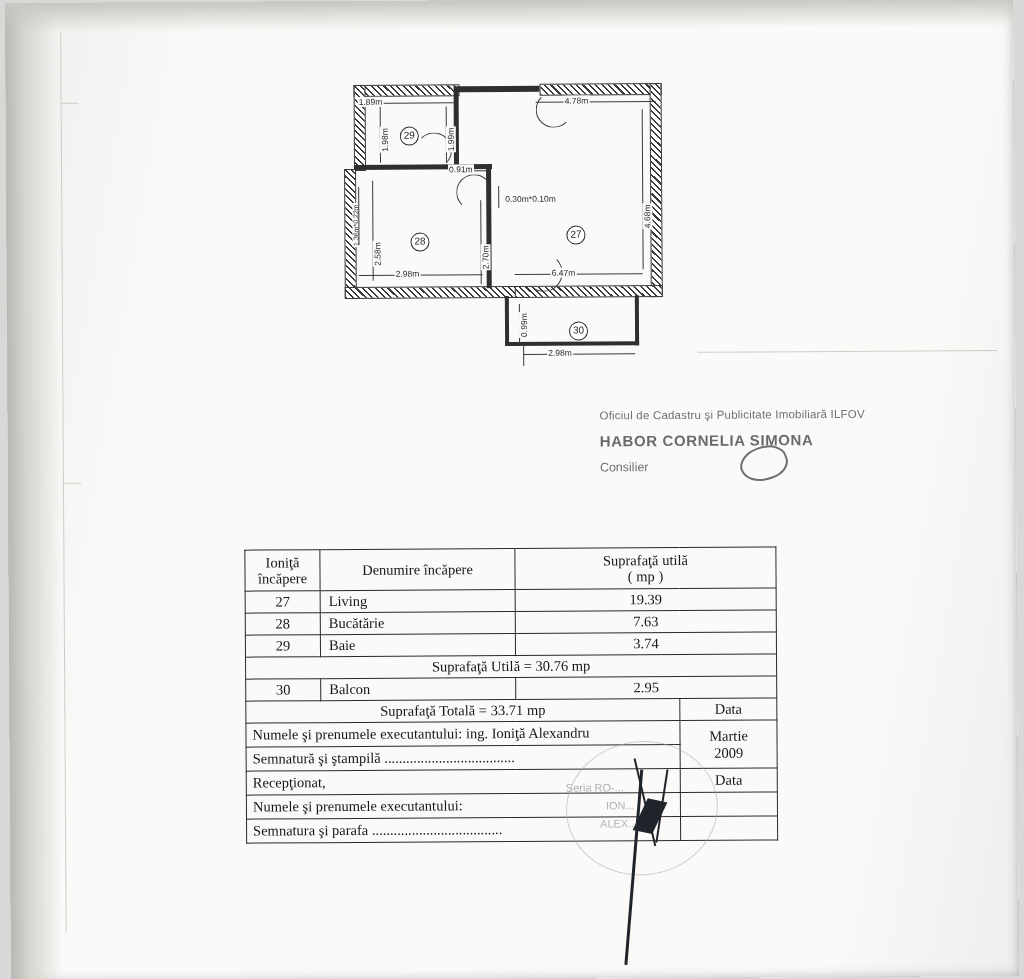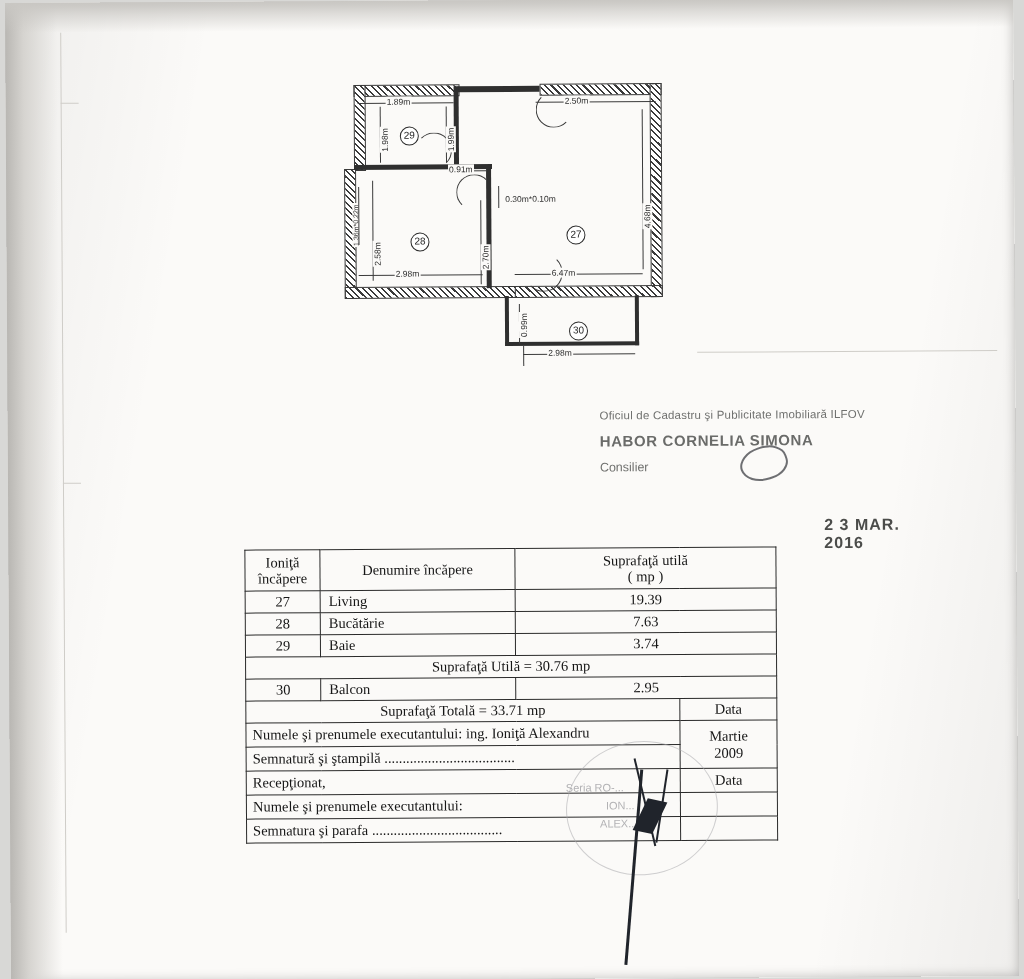--- a/index.html
+++ b/index.html
@@ -142,7 +142,7 @@
     <div class="roomnum" style="left:232px;top:252px;">30</div>
 
     <div class="dimline" style="left:22px;top:32px;width:96px;"></div>
-    <div class="dimtxt" style="left:50px;top:26px;">1.89m</div>
+    <div class="dimtxt" style="left:22px;top:26px;">1.89m</div>
 
     <div class="dimline" style="left:200px;top:32px;width:120px;"></div>
     <div class="dimtxt" style="left:228px;top:26px;">2.50m</div>

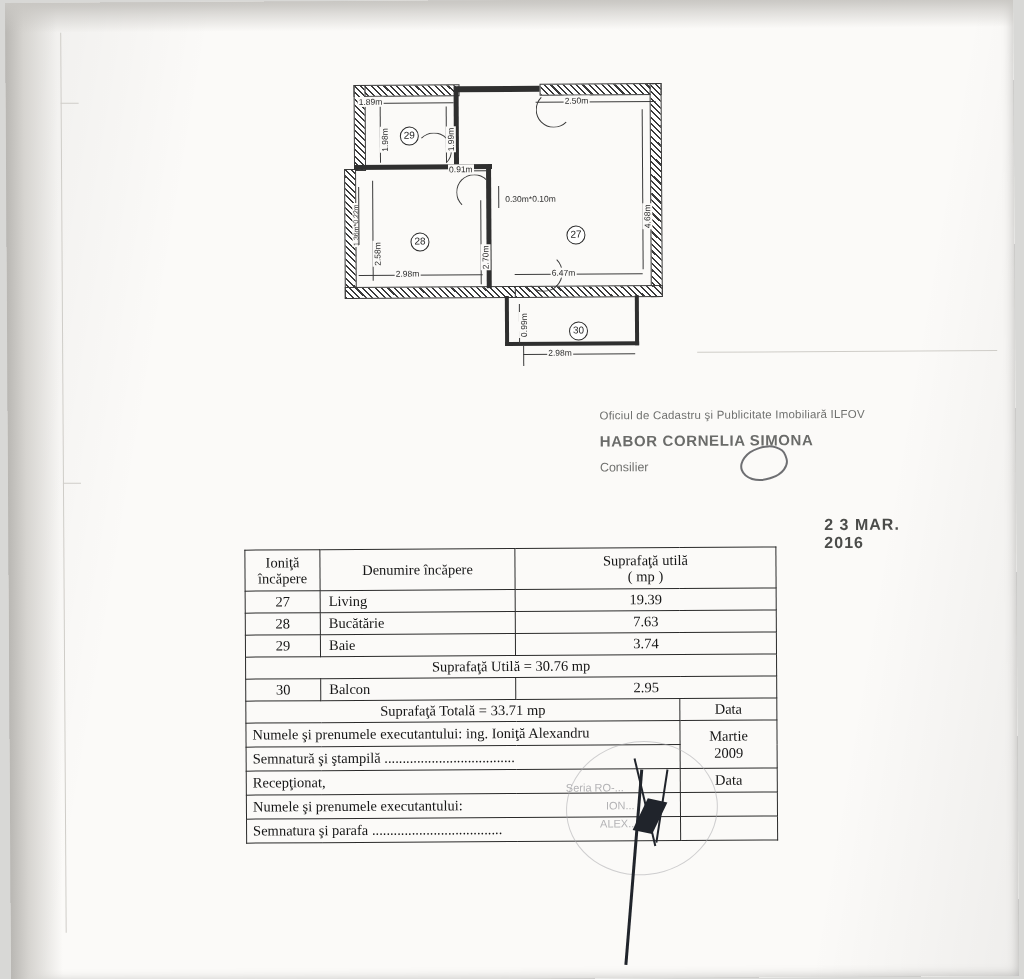--- a/index.html
+++ b/index.html
@@ -145,7 +145,7 @@
     <div class="dimtxt" style="left:22px;top:26px;">1.89m</div>
 
     <div class="dimline" style="left:200px;top:32px;width:120px;"></div>
-    <div class="dimtxt" style="left:228px;top:26px;">2.50m</div>
+    <div class="dimtxt" style="left:228px;top:26px;">4.78m</div>
 
     <div class="dimvert" style="left:44px;top:36px;height:56px;"></div>
     <div class="dimtxt v" style="left:44px;top:82px;">1.98m</div>

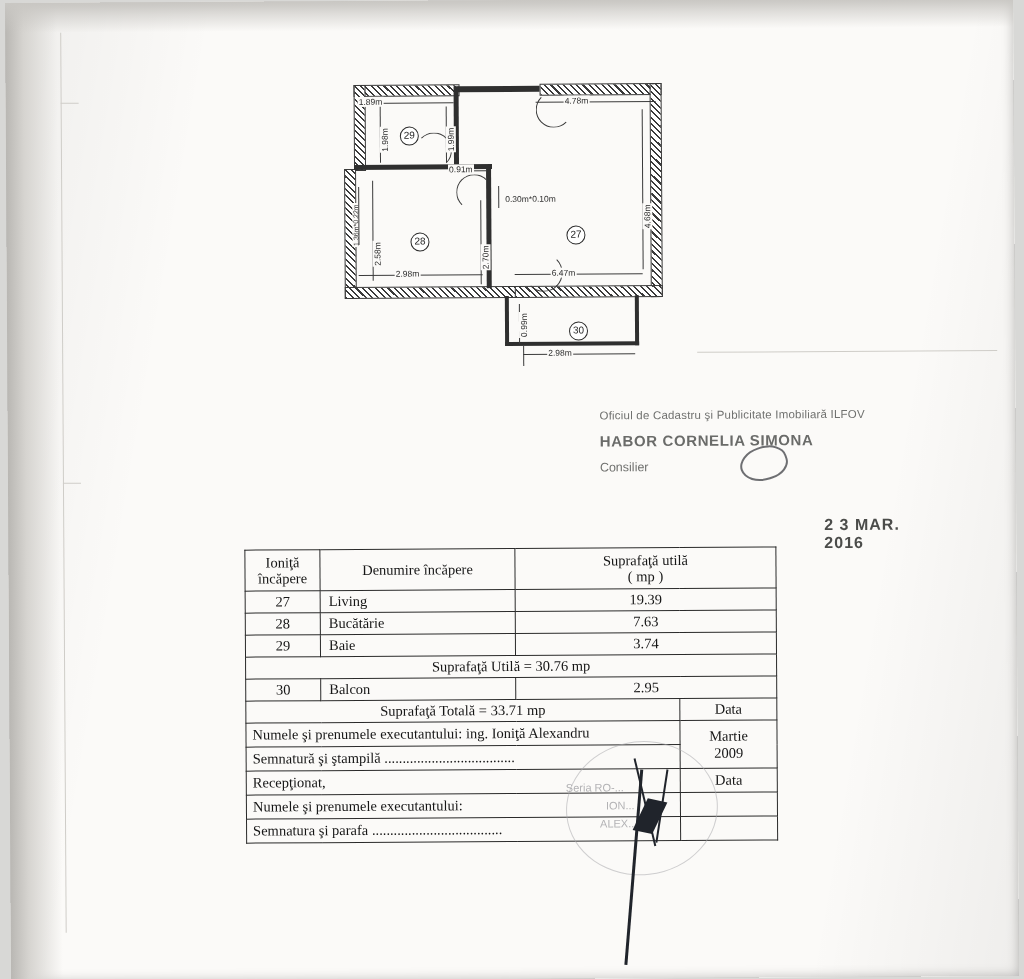--- a/index.html
+++ b/index.html
@@ -190,7 +190,6 @@
     <div class="stamp-name">HABOR CORNELIA SIMONA</div>
     <div class="stamp-role">Consilier</div>
     <div class="scribble"></div>
-    <div class="stamp-date">2 3 MAR. 2016</div>
   </div>
 
   <div id="tbl">

